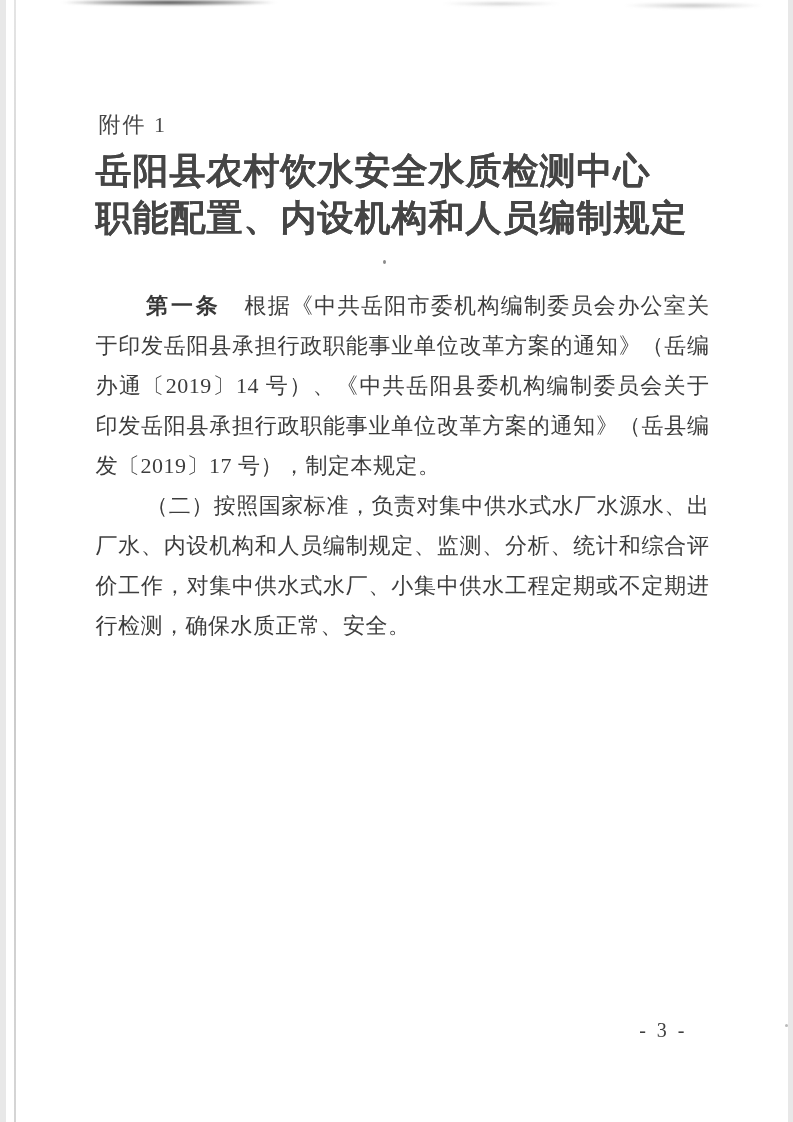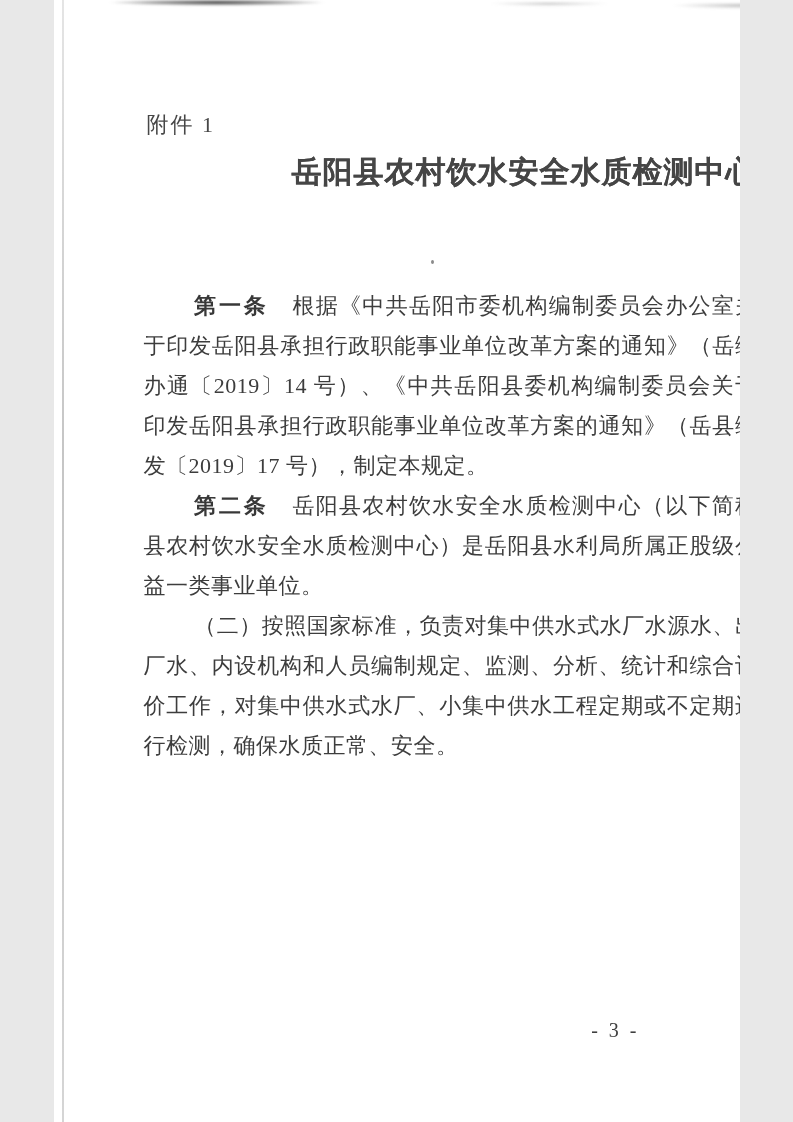--- a/index.html
+++ b/index.html
@@ -9,7 +9,7 @@
   }
   .page {
     position: relative;
-    width: 686px;
+    width: 782px;
     height: 1122px;
     margin: 0 auto;
     background: #ffffff;

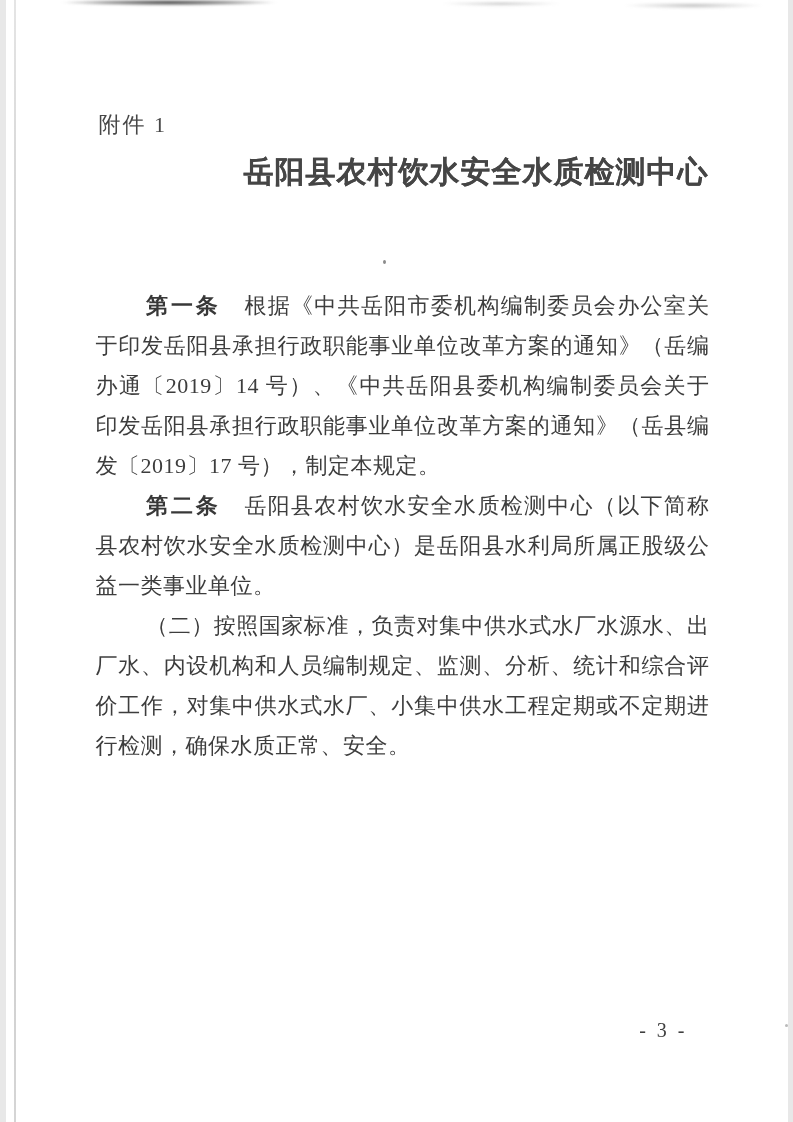--- a/index.html
+++ b/index.html
@@ -62,9 +62,9 @@
     left: 90px;
     top: 148px;
     width: 613px;
-    text-align: right;
+    text-align: left;
     font-weight: bold;
-    font-size: 30px;
+    font-size: 36px;
     line-height: 47px;
     letter-spacing: 1px;
     color: #454545;

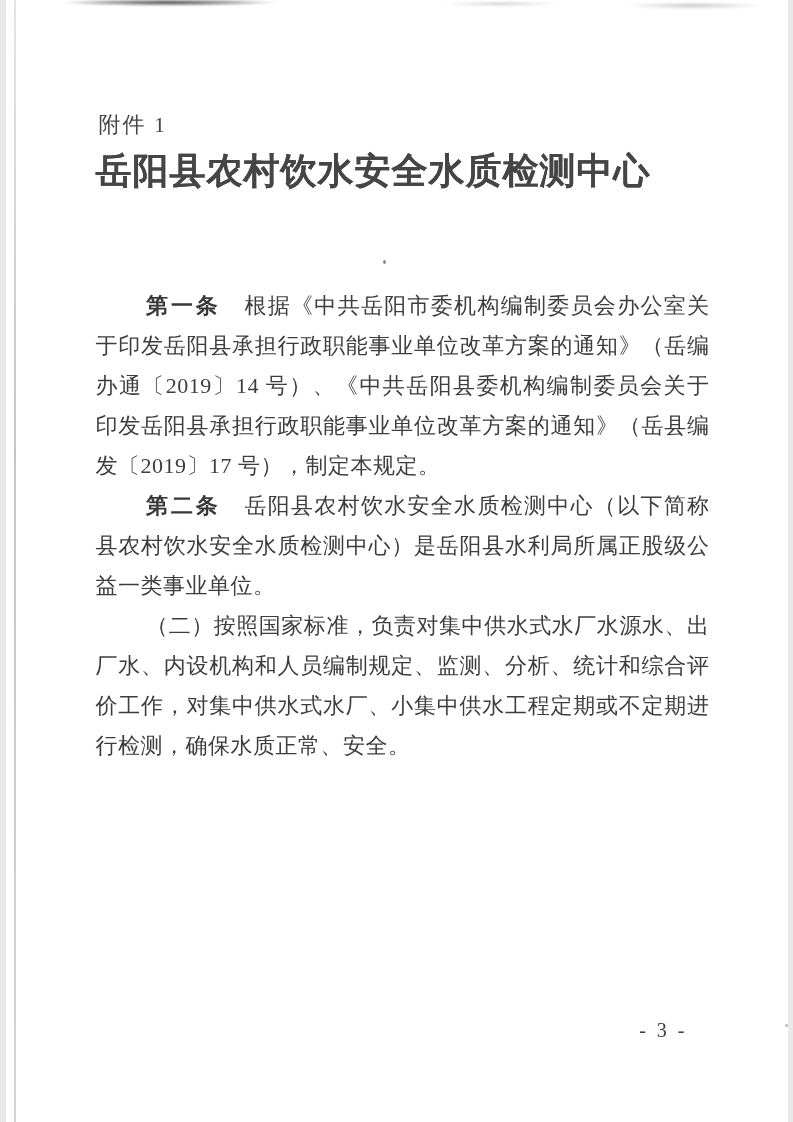--- a/index.html
+++ b/index.html
@@ -118,6 +118,7 @@
 
   <div class="doc-title">
     <div>岳阳县农村饮水安全水质检测中心</div>
+    <div>职能配置、内设机构和人员编制规定</div>
   </div>
 
   <div class="doc-body">

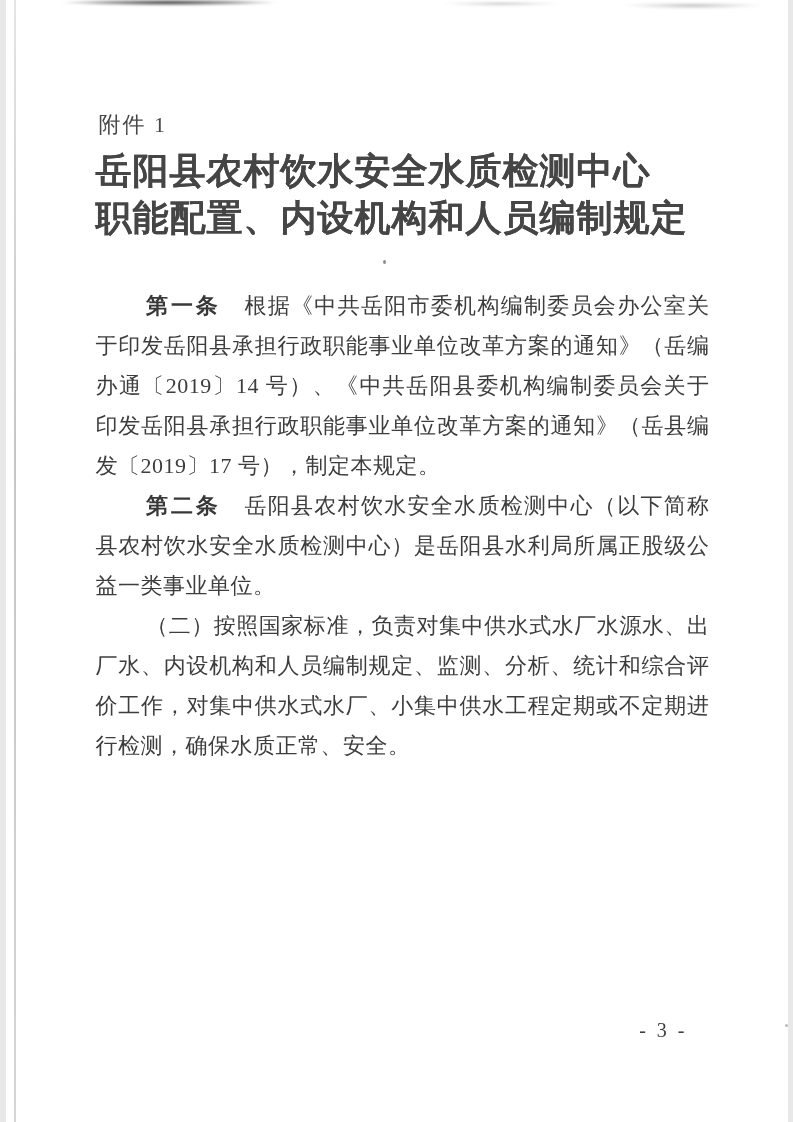--- a/index.html
+++ b/index.html
@@ -123,7 +123,6 @@
 
   <div class="doc-body">
     <p><span class="lead">第一条</span><span>根据《中共岳阳市委机构编制委员会办公室关于印发岳阳县承担行政职能事业单位改革方案的通知》（岳编办通〔2019〕14 号）、《中共岳阳县委机构编制委员会关于印发岳阳县承担行政职能事业单位改革方案的通知》（岳县编发〔2019〕17 号），制定本规定。</span></p>
-    <p><span class="lead">第二条</span><span>岳阳县农村饮水安全水质检测中心（以下简称县农村饮水安全水质检测中心）是岳阳县水利局所属正股级公益一类事业单位。</span></p>
     <p><span class="lead"></span><span>（二）按照国家标准，负责对集中供水式水厂水源水、出厂水、内设机构和人员编制规定、监测、分析、统计和综合评价工作，对集中供水式水厂、小集中供水工程定期或不定期进行检测，确保水质正常、安全。</span></p>
   </div>
 

